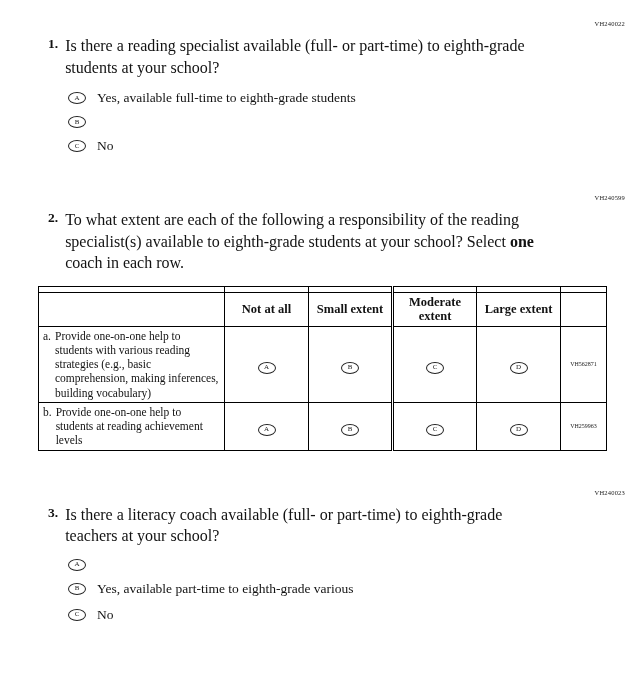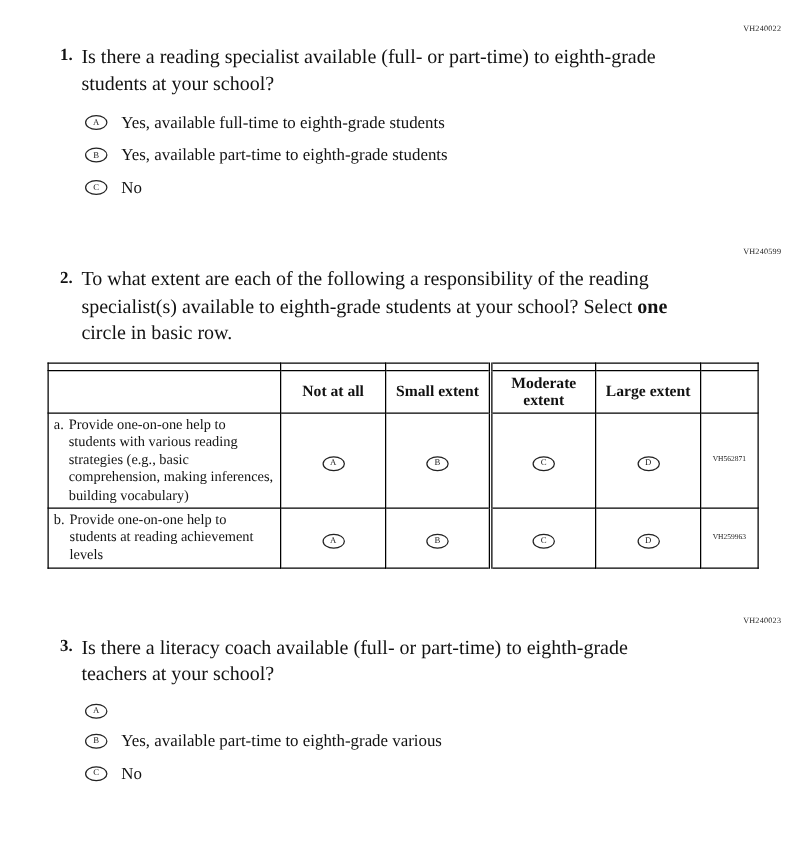--- a/index.html
+++ b/index.html
@@ -92,7 +92,6 @@
         <span class="oval">
             <span>B</span>
           </span>
-        <span class="olabel">Yes, available part-time to eighth-grade students</span>
       </div>
       <div class="option">
         <span class="oval">

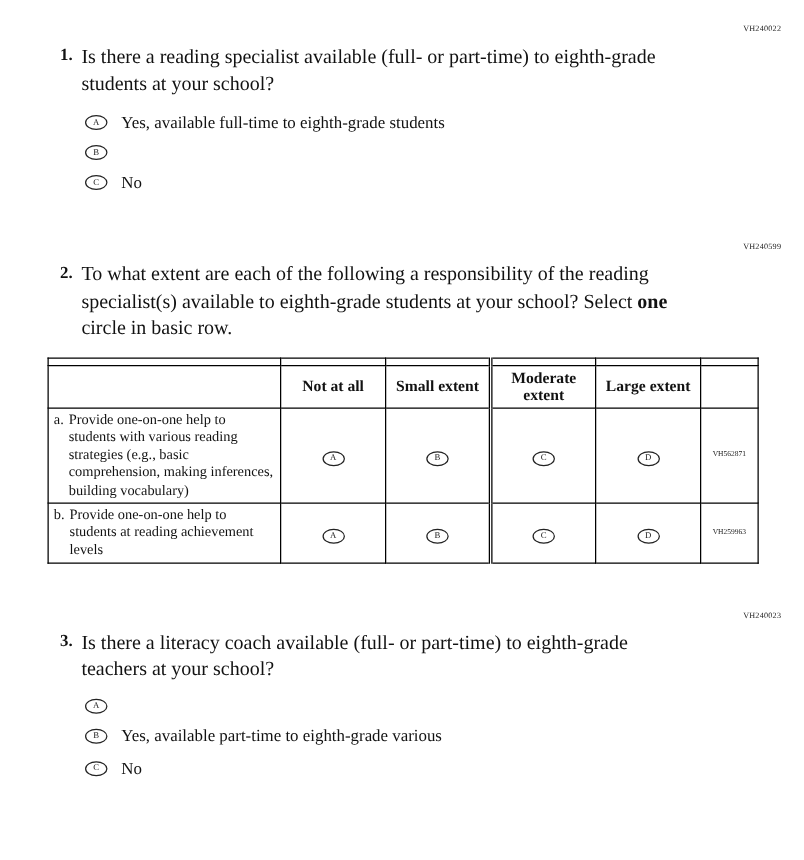--- a/index.html
+++ b/index.html
@@ -107,7 +107,7 @@
   <div class="question">
     <div class="qline">
       <span class="qnum">2.</span>
-      <div class="qtext"><span>To what extent are each of the following a responsibility of the reading specialist(s) available to eighth-grade students at your school? Select </span><b>one</b><span> circle in basic row.</span></div>
+      <div class="qtext"><span>To what extent are each of the following a responsibility of the reading specialist(s) available to eighth-grade students at your school? Select </span><b>one</b><span> coach in each row.</span></div>
     </div>
   </div>
 

